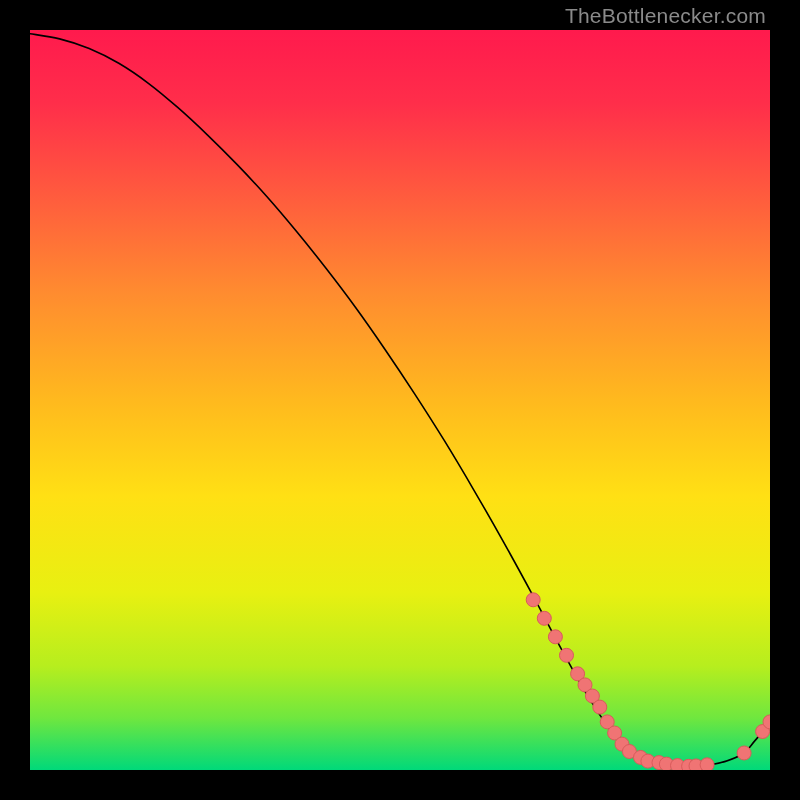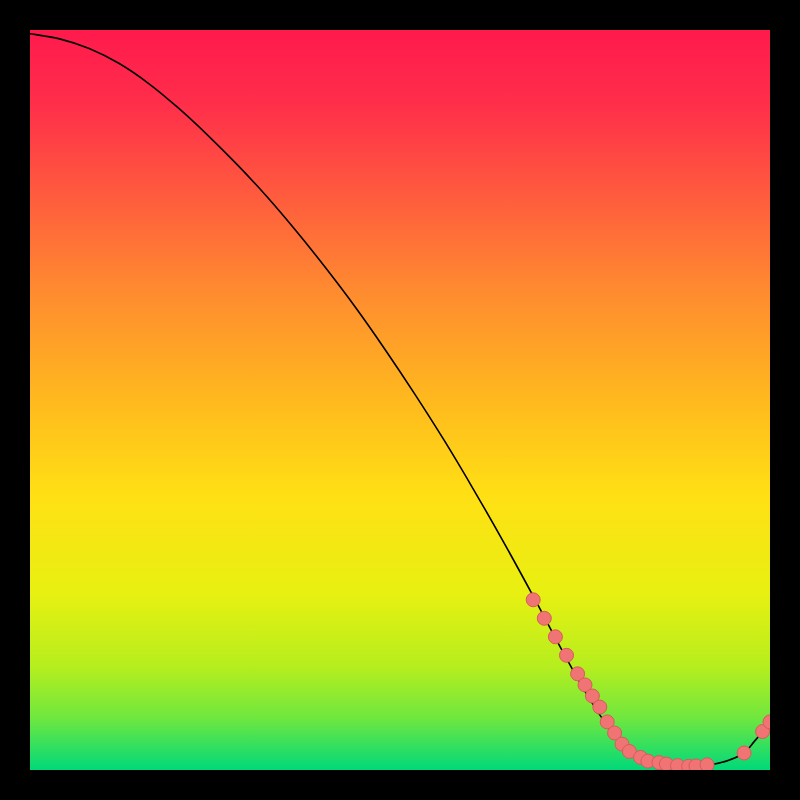--- a/index.html
+++ b/index.html
@@ -39,6 +39,7 @@
 <body>
 
 <div class="stage">
+  <div class="attribution">TheBottlenecker.com</div>
 
   <div class="plot">
     <svg id="chart-svg" width="740" height="740" viewBox="0 0 740 740">

